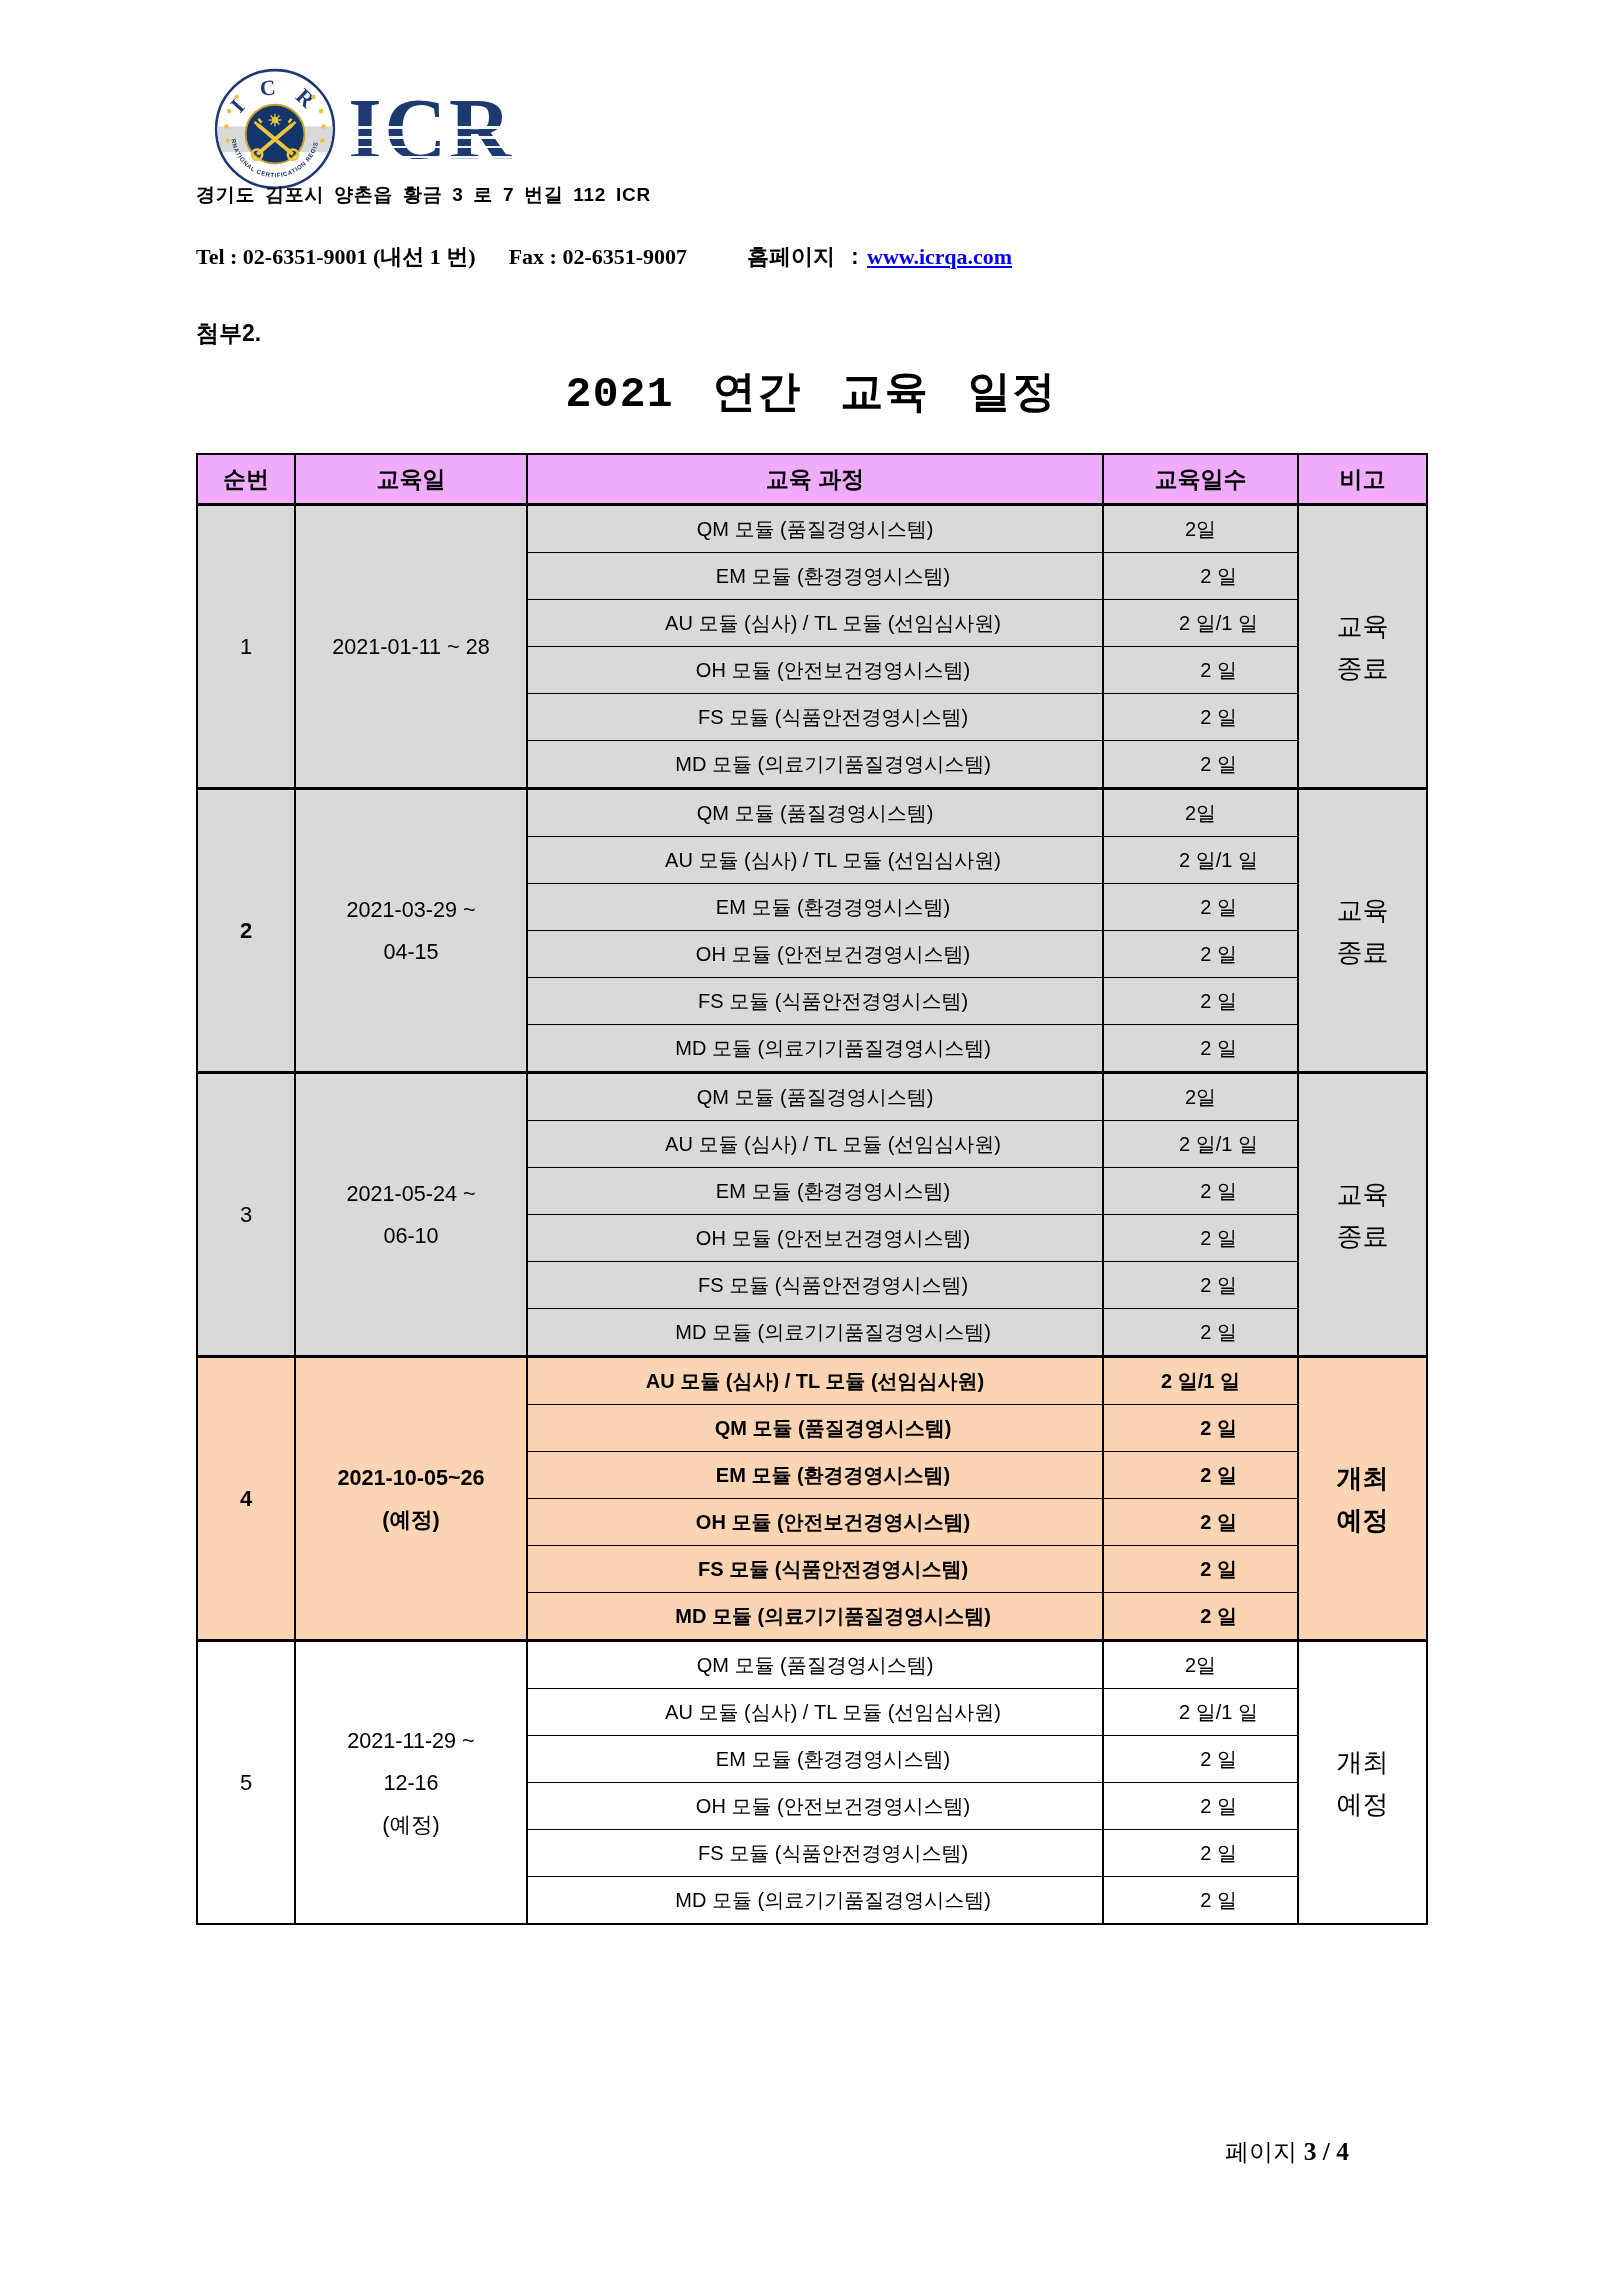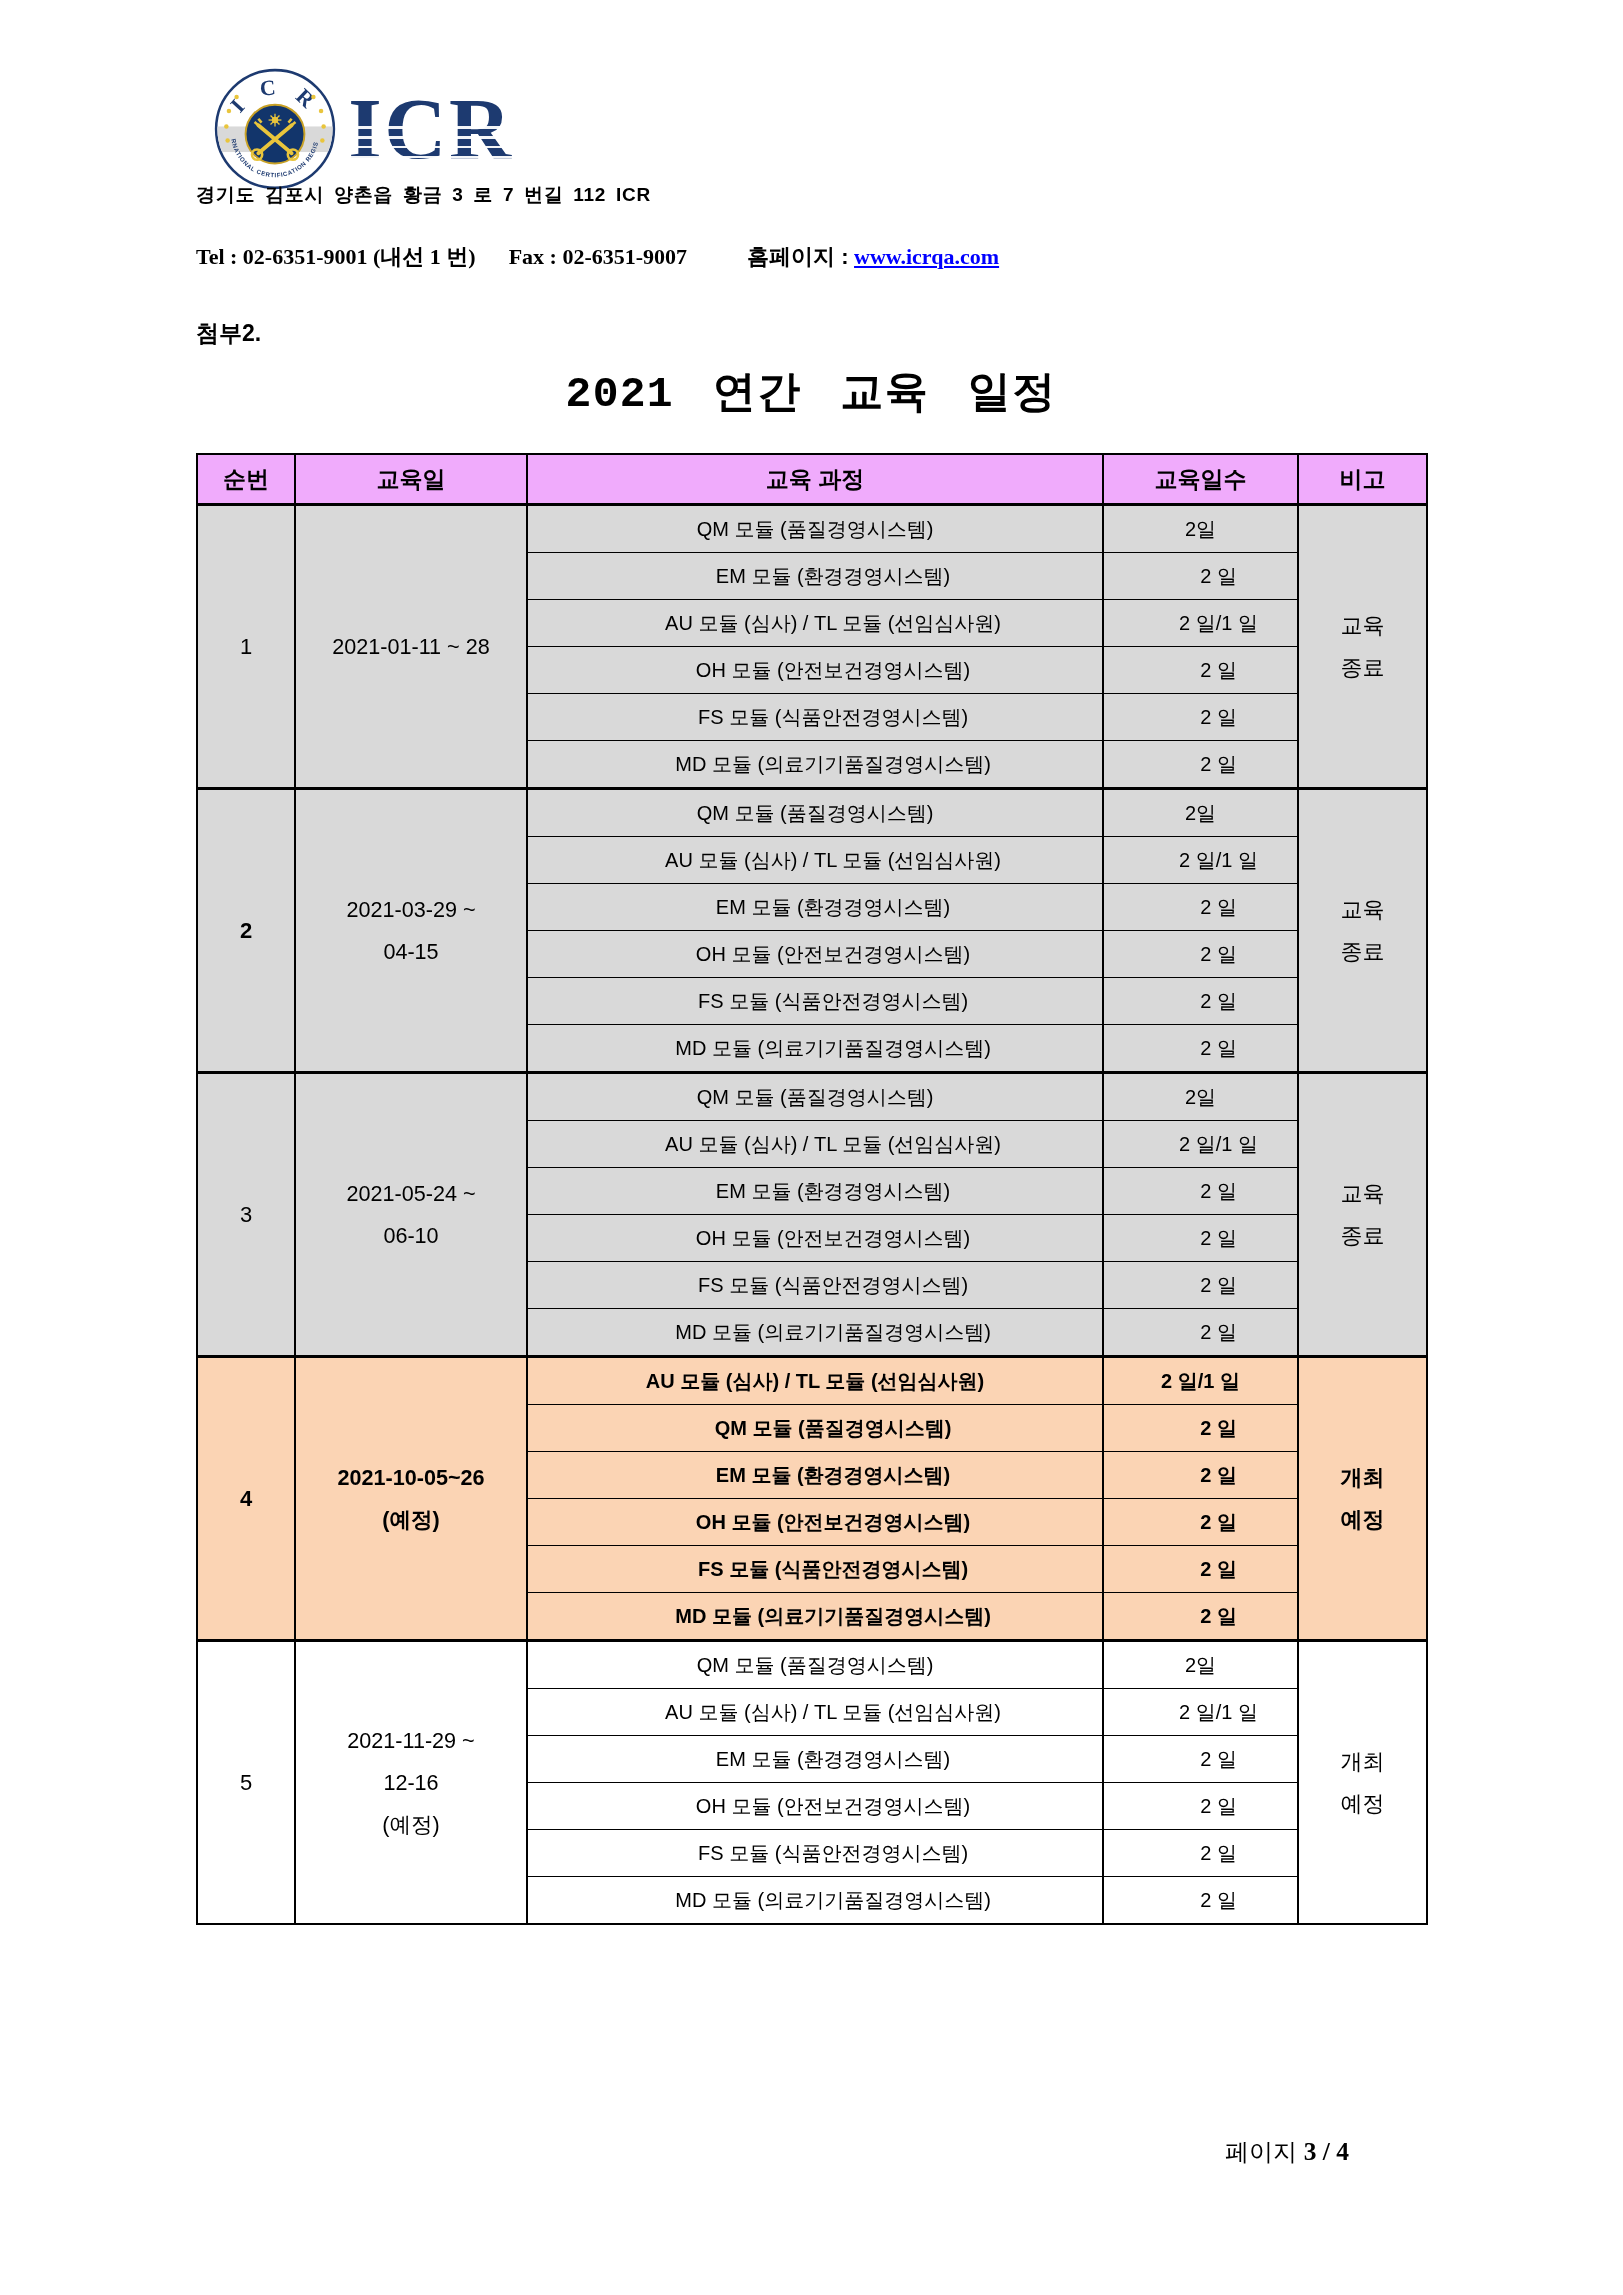--- a/index.html
+++ b/index.html
@@ -37,7 +37,7 @@
   }
   .contact-row .tel { margin-right:33px; }
   .contact-row .fax { margin-right:60px; }
-  .homepage-label { font-family:Liberation Sans, sans-serif; }
+  .homepage-label { font-family:Liberation Mono, monospace; }
   .homepage-link { color:#0000ff; text-decoration:underline; font-family:"Liberation Serif","DejaVu Serif",serif; }
 
   .attachment { position:absolute; left:196px; top:318px; font-size:23px; font-weight:700; }

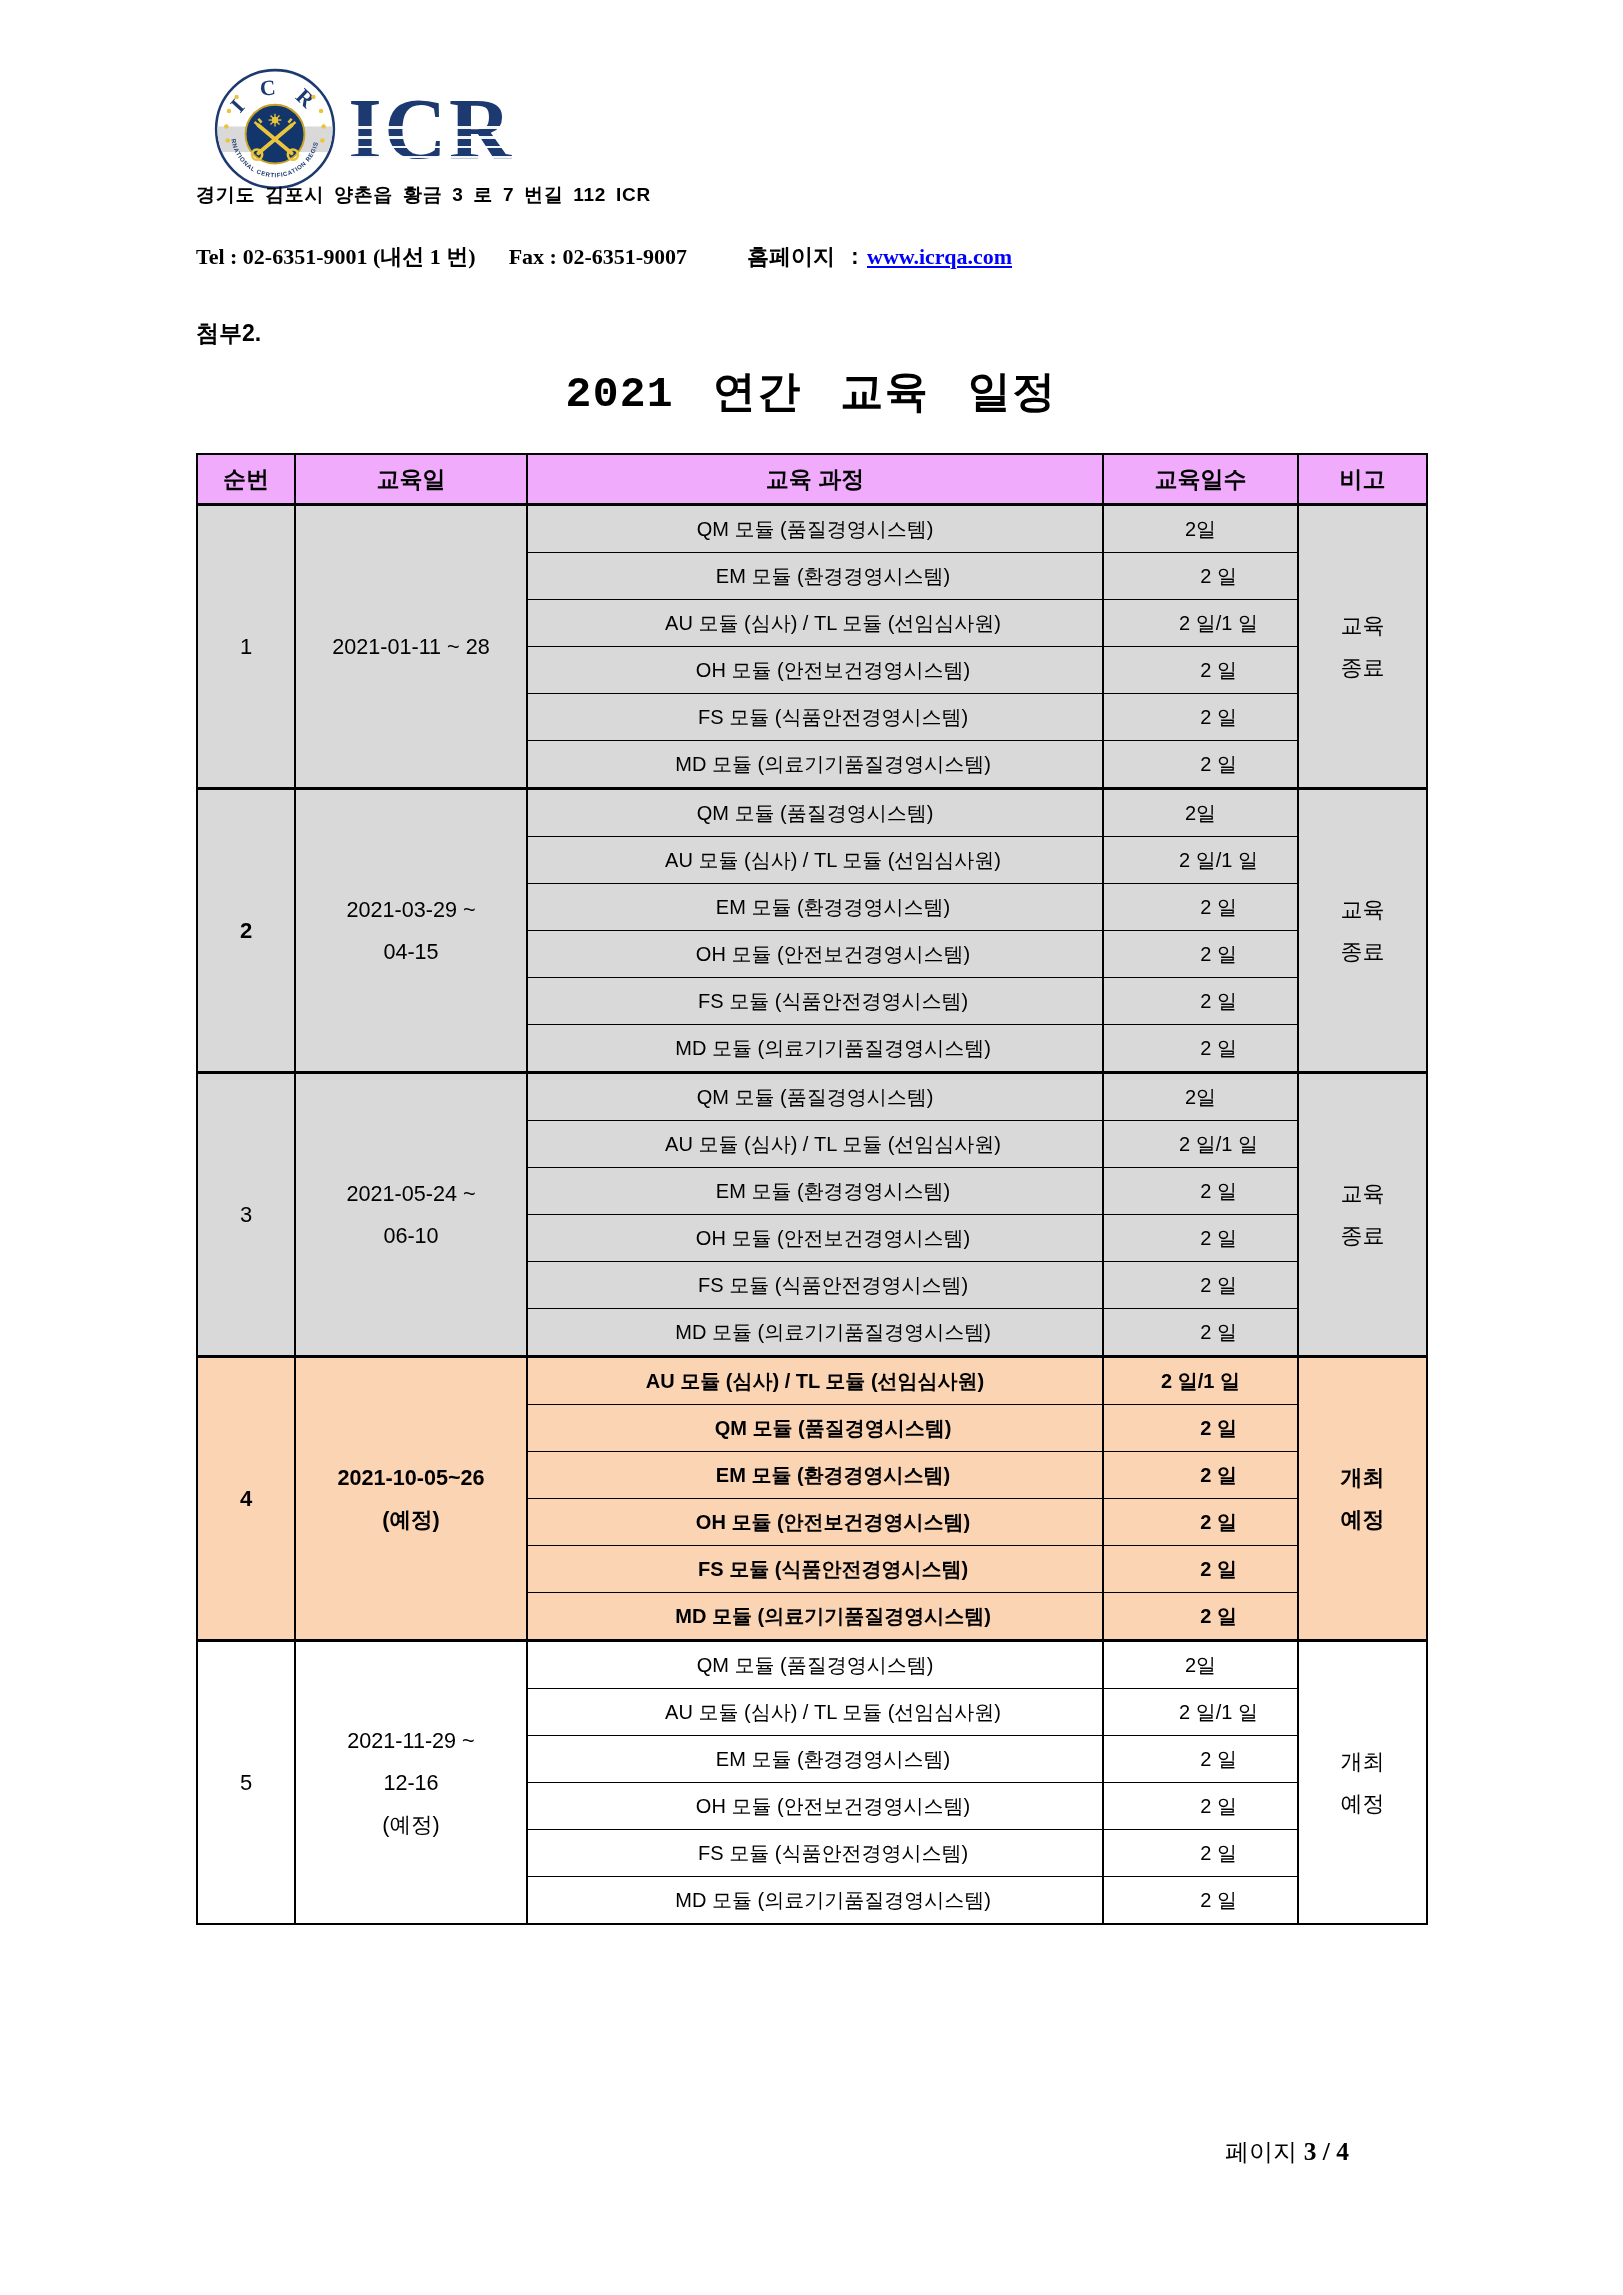--- a/index.html
+++ b/index.html
@@ -82,7 +82,7 @@
   .schedule td.date { font-size:21.6px; }
   .schedule td.date div,
   .schedule td.remark div { line-height:42px; }
-  .schedule td.remark { font-size:22px; }
+  .schedule td.remark { font-size:26px; }
 
   tr.bg-gray > td   { background:#d9d9d9; }
   tr.bg-orange > td { background:#fbd4b4; }

